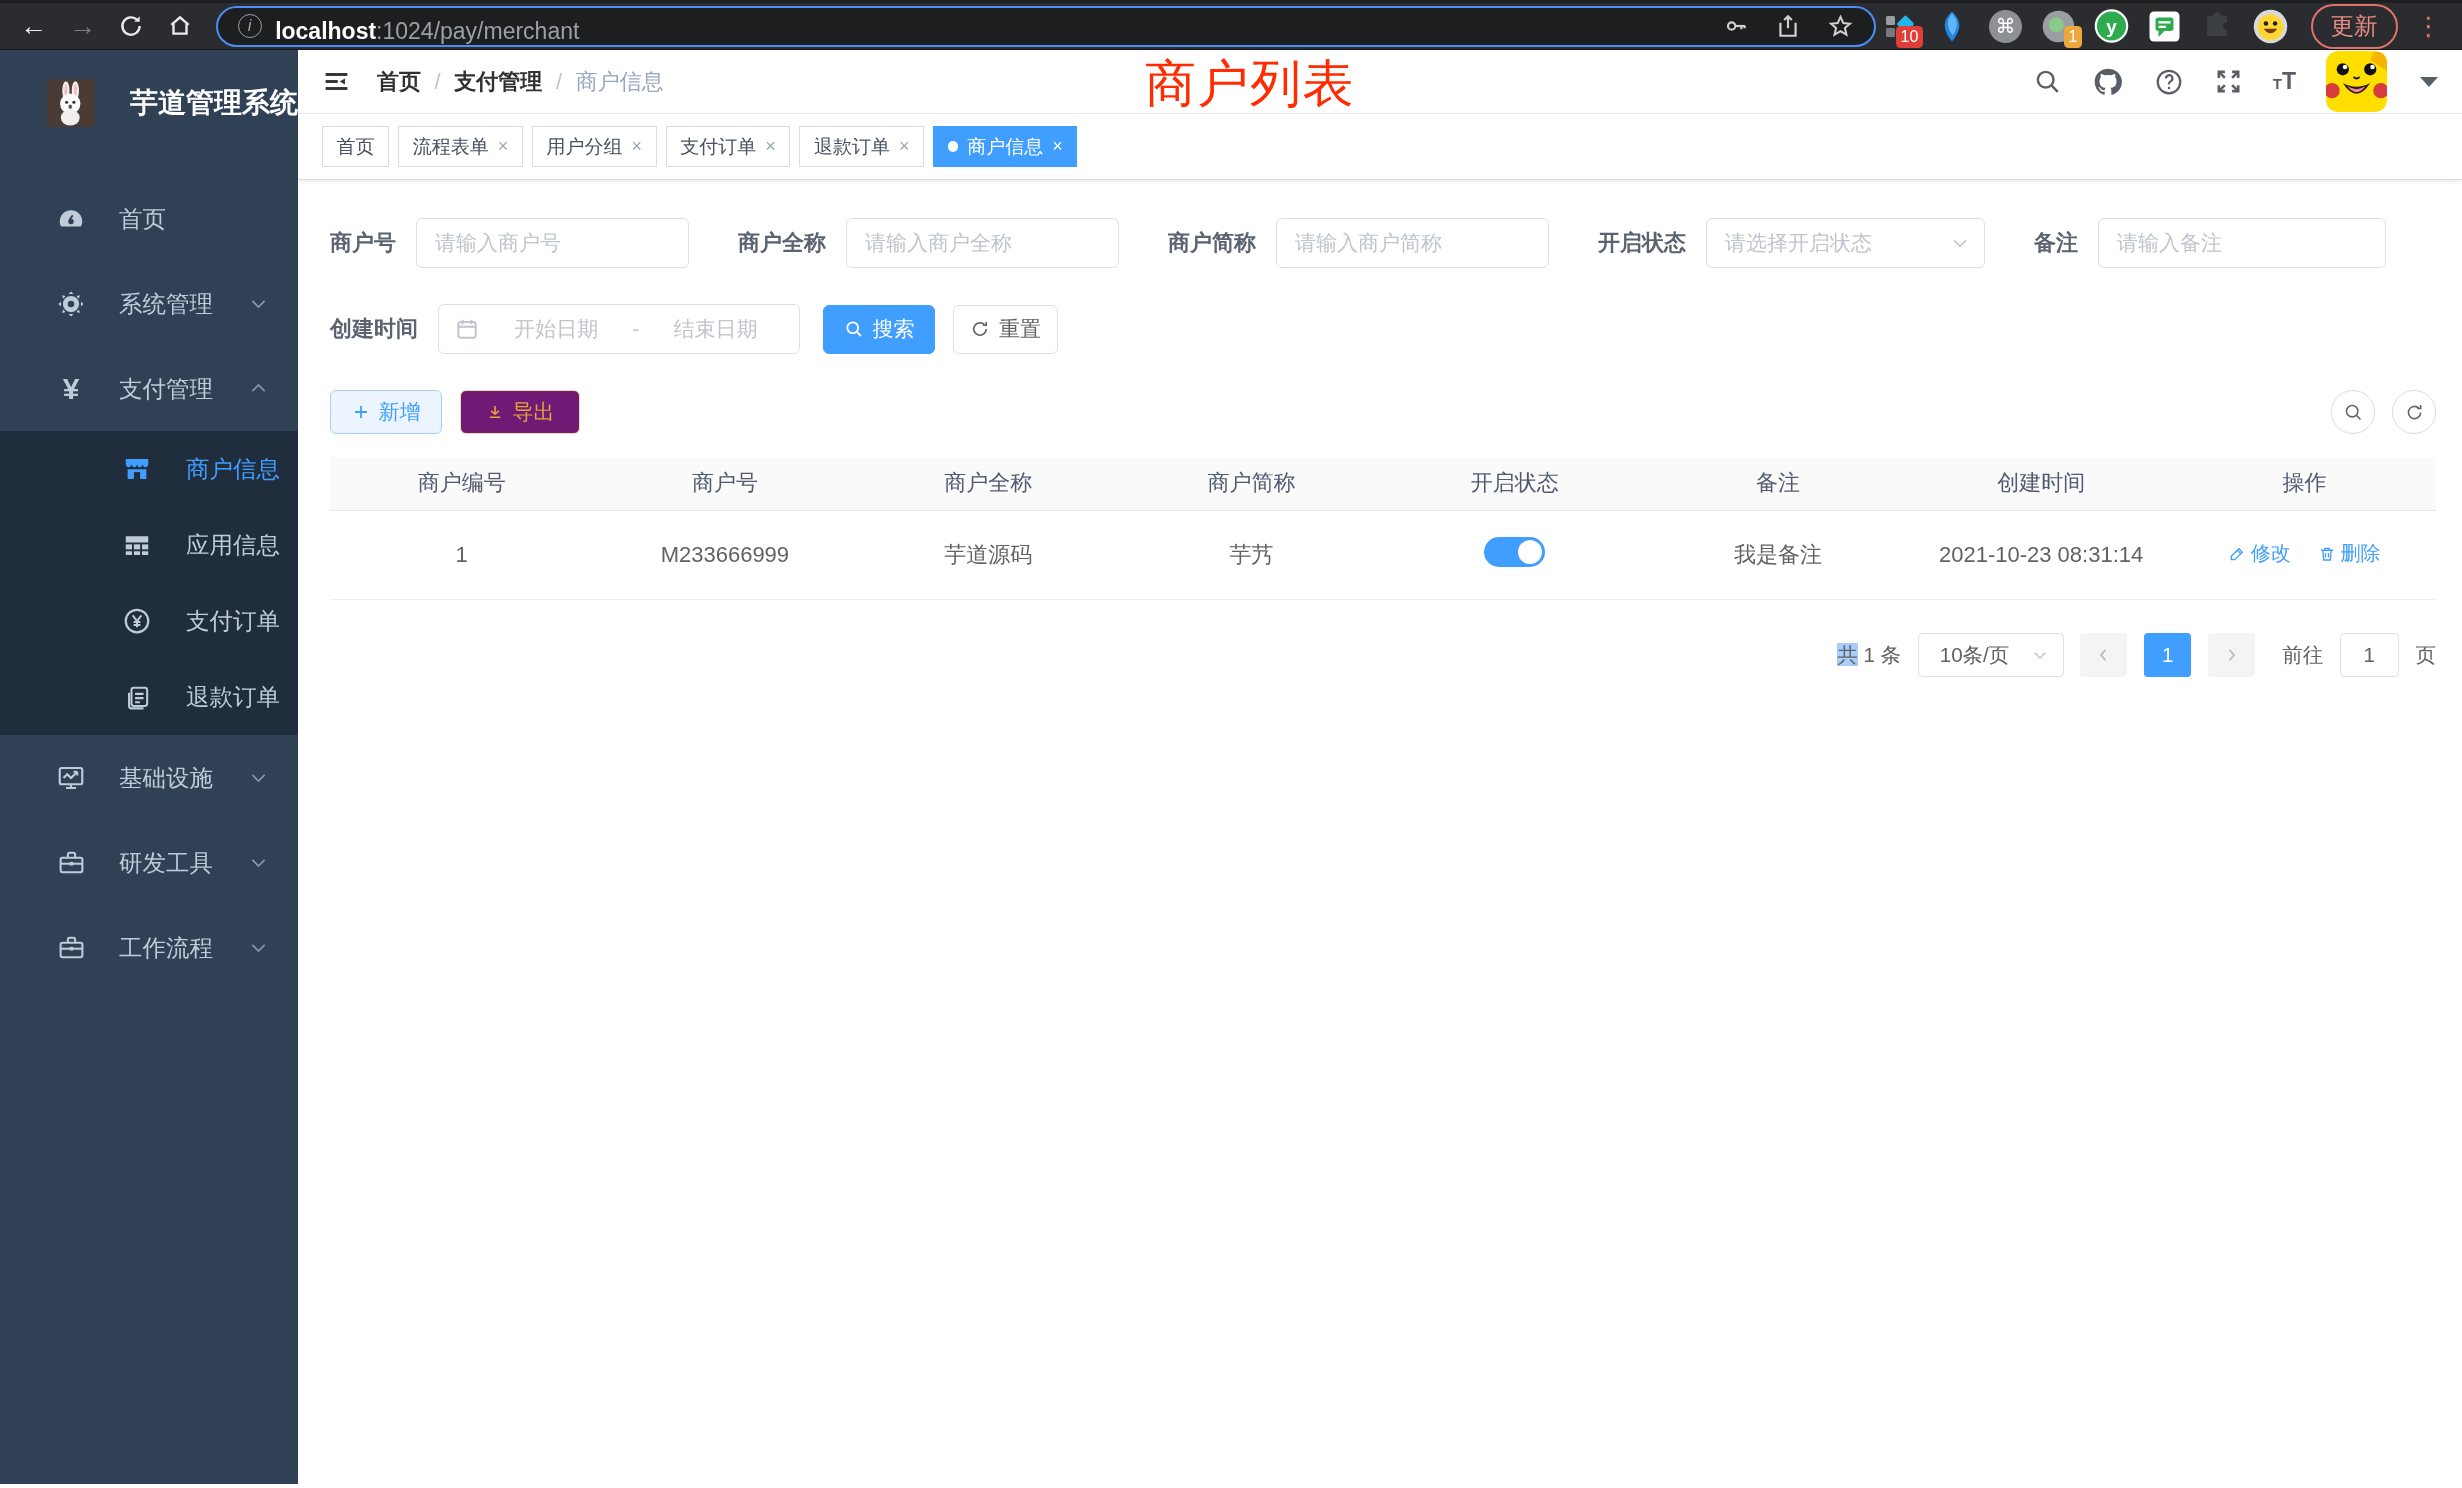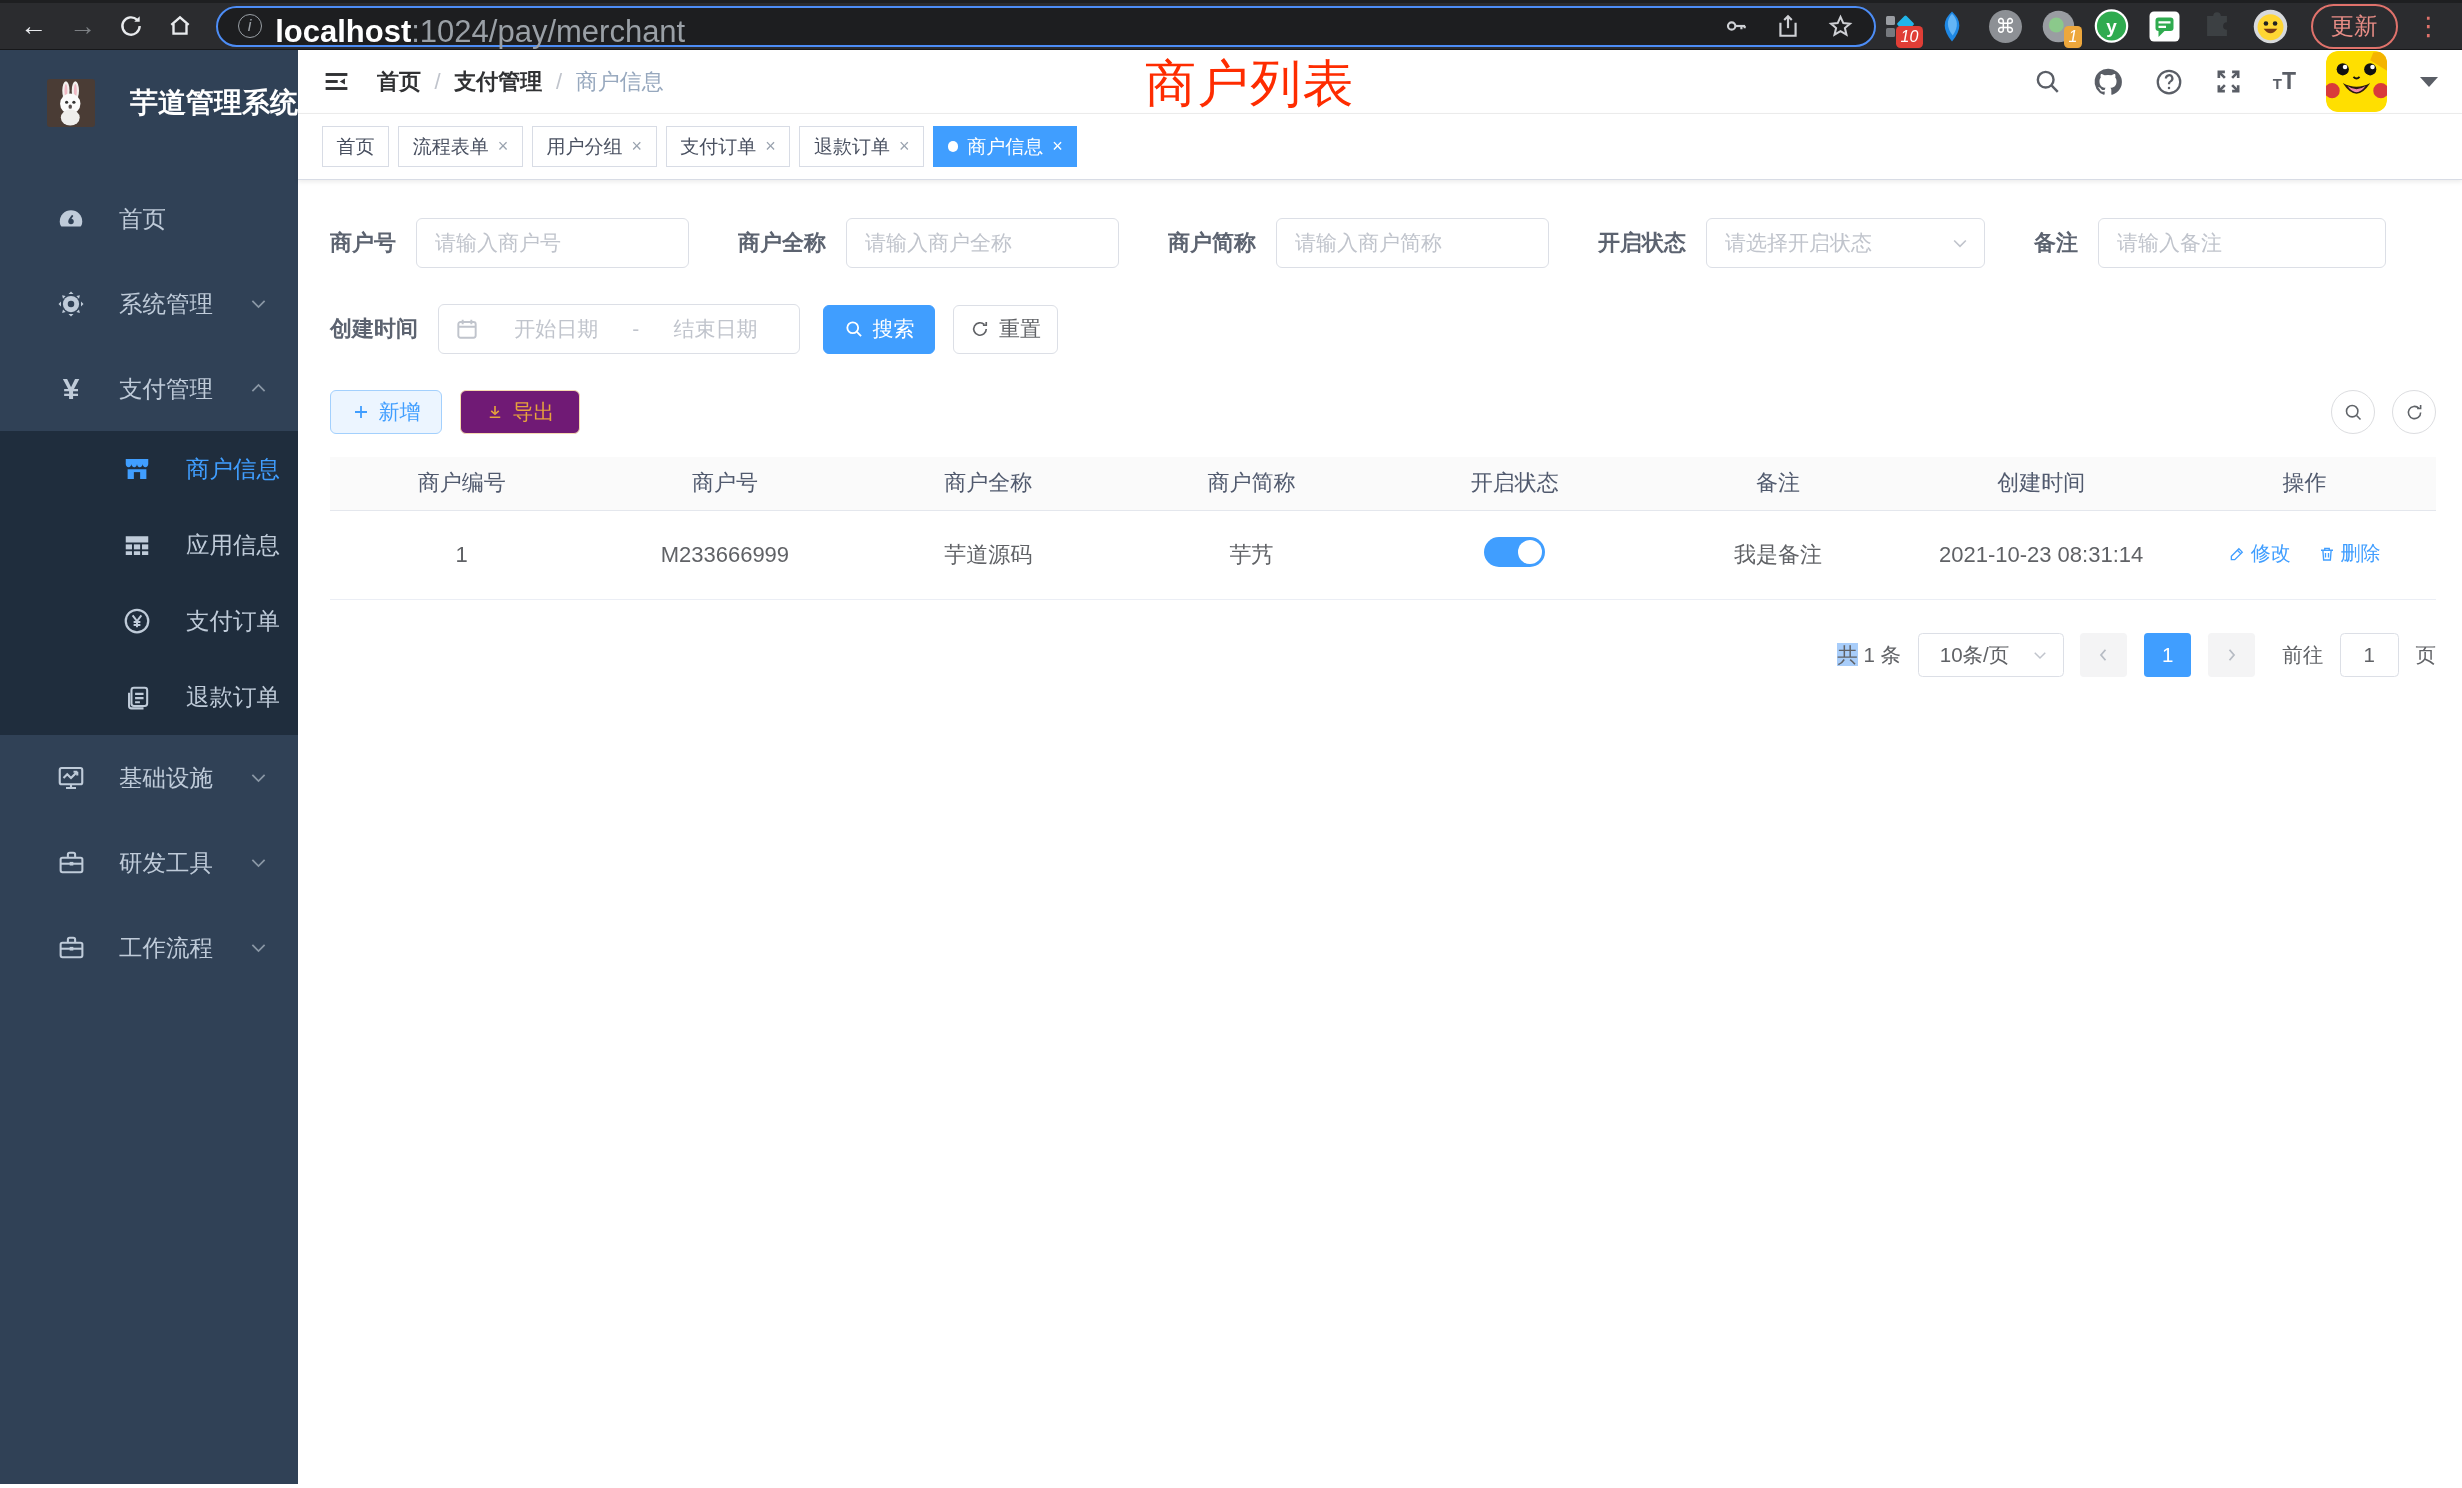--- a/index.html
+++ b/index.html
@@ -16,7 +16,7 @@
     background:#1d1e20; display:flex; align-items:center; padding:0 20px; gap:13.6px; }
   .info-badge { width:24px; height:24px; border:1.5px solid #9aa0a6; border-radius:50%; color:#9aa0a6;
     font-size:16.7px; display:flex; align-items:center; justify-content:center; flex:0 0 auto; font-style:italic; }
-  .url-text { font-size:31px; color:#9aa0a6; white-space:nowrap; flex:1;margin-top:11px; }
+  .url-text { font-size:23px; color:#9aa0a6; white-space:nowrap; flex:1;margin-top:11px; }
   .url-text b { color:#ffffff; font-weight:600; }
   .urlbar-icons { display:flex; align-items:center; gap:26px; color:#cfd1d5; }
   .ext-tray { display:flex; align-items:center; gap:18px; margin-left:auto; }

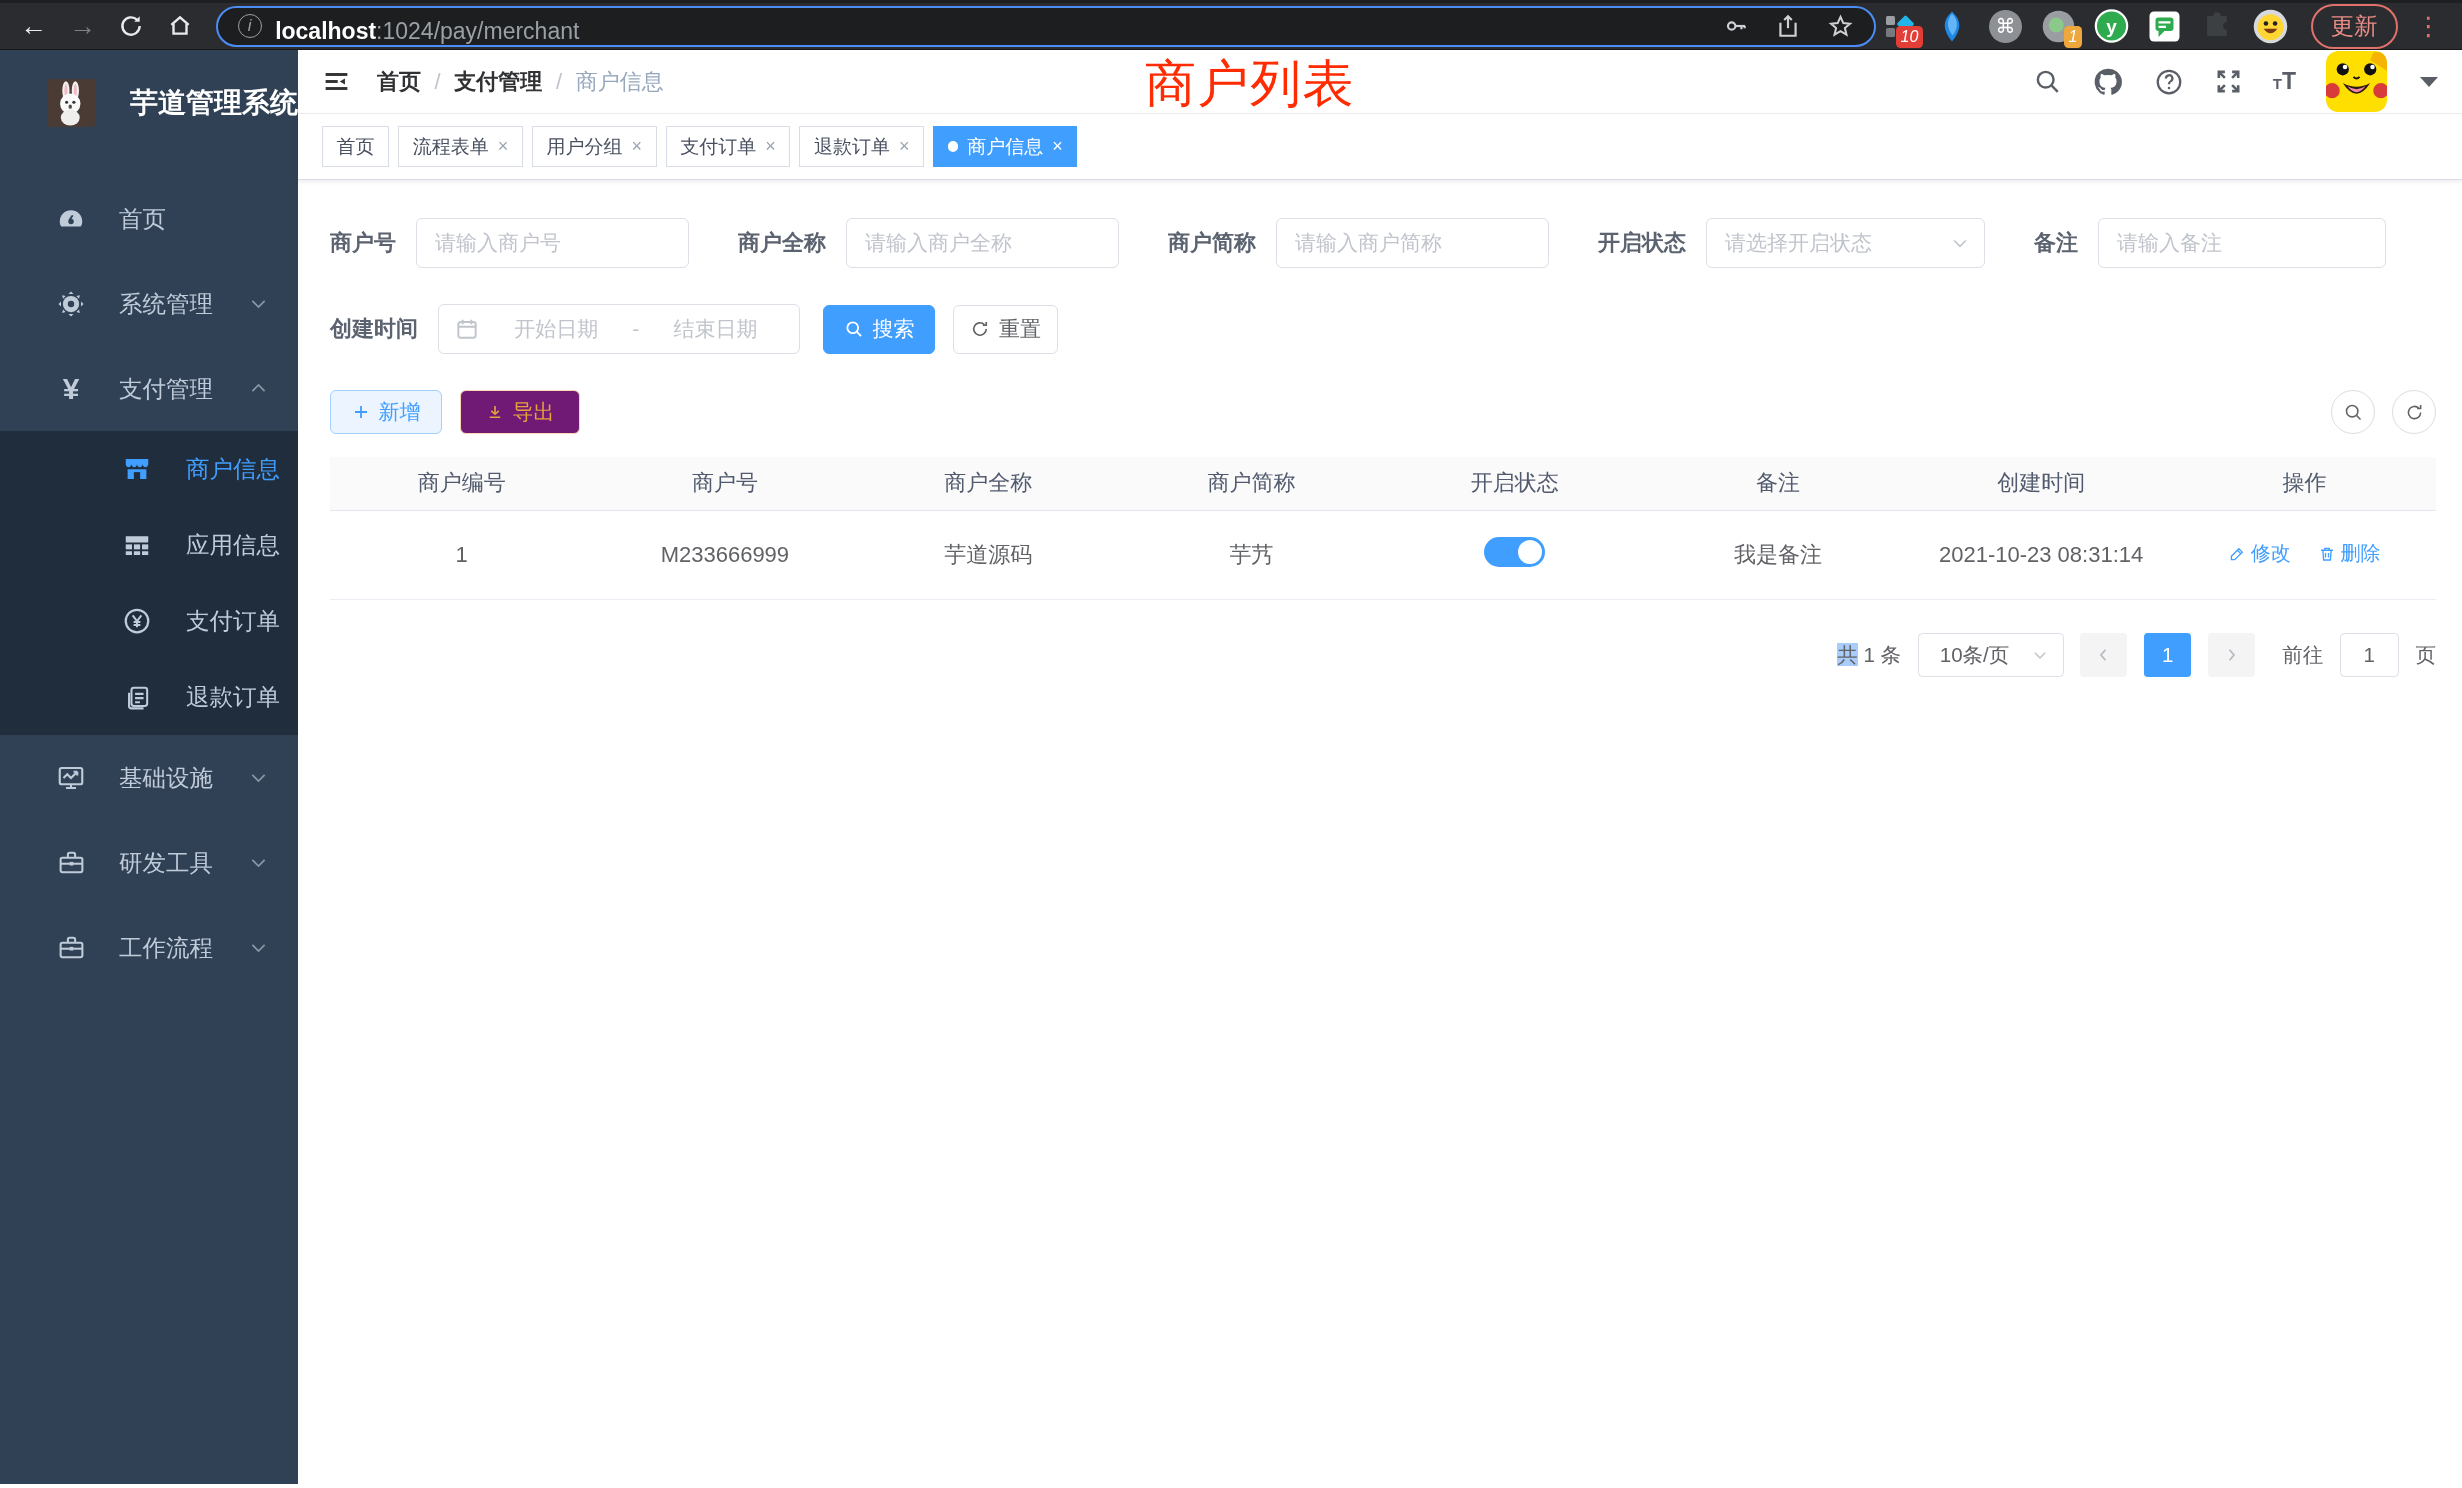--- a/index.html
+++ b/index.html
@@ -22,7 +22,7 @@
   .ext-tray { display:flex; align-items:center; gap:18px; margin-left:auto; }
   .ext { position:relative; width:35px; height:35px; display:flex; align-items:center; justify-content:center; }
   .badge { position:absolute; bottom:-4.5px; right:-6px; background:#e03e36; color:#fff; font-size:16px;
-    border-radius:4.5px; padding:0.8px 4.5px; line-height:20.5px;font-style:italic; }
+    border-radius:4.5px; padding:0.8px 4.5px; line-height:20.5px; }
   .badge.orange { background:#eda73c; color:#fff; }
   .circle-ext { width:33px; height:33px; border-radius:50%; background:#8d9095; color:#fff;
     display:flex; align-items:center; justify-content:center; font-size:20px; }

